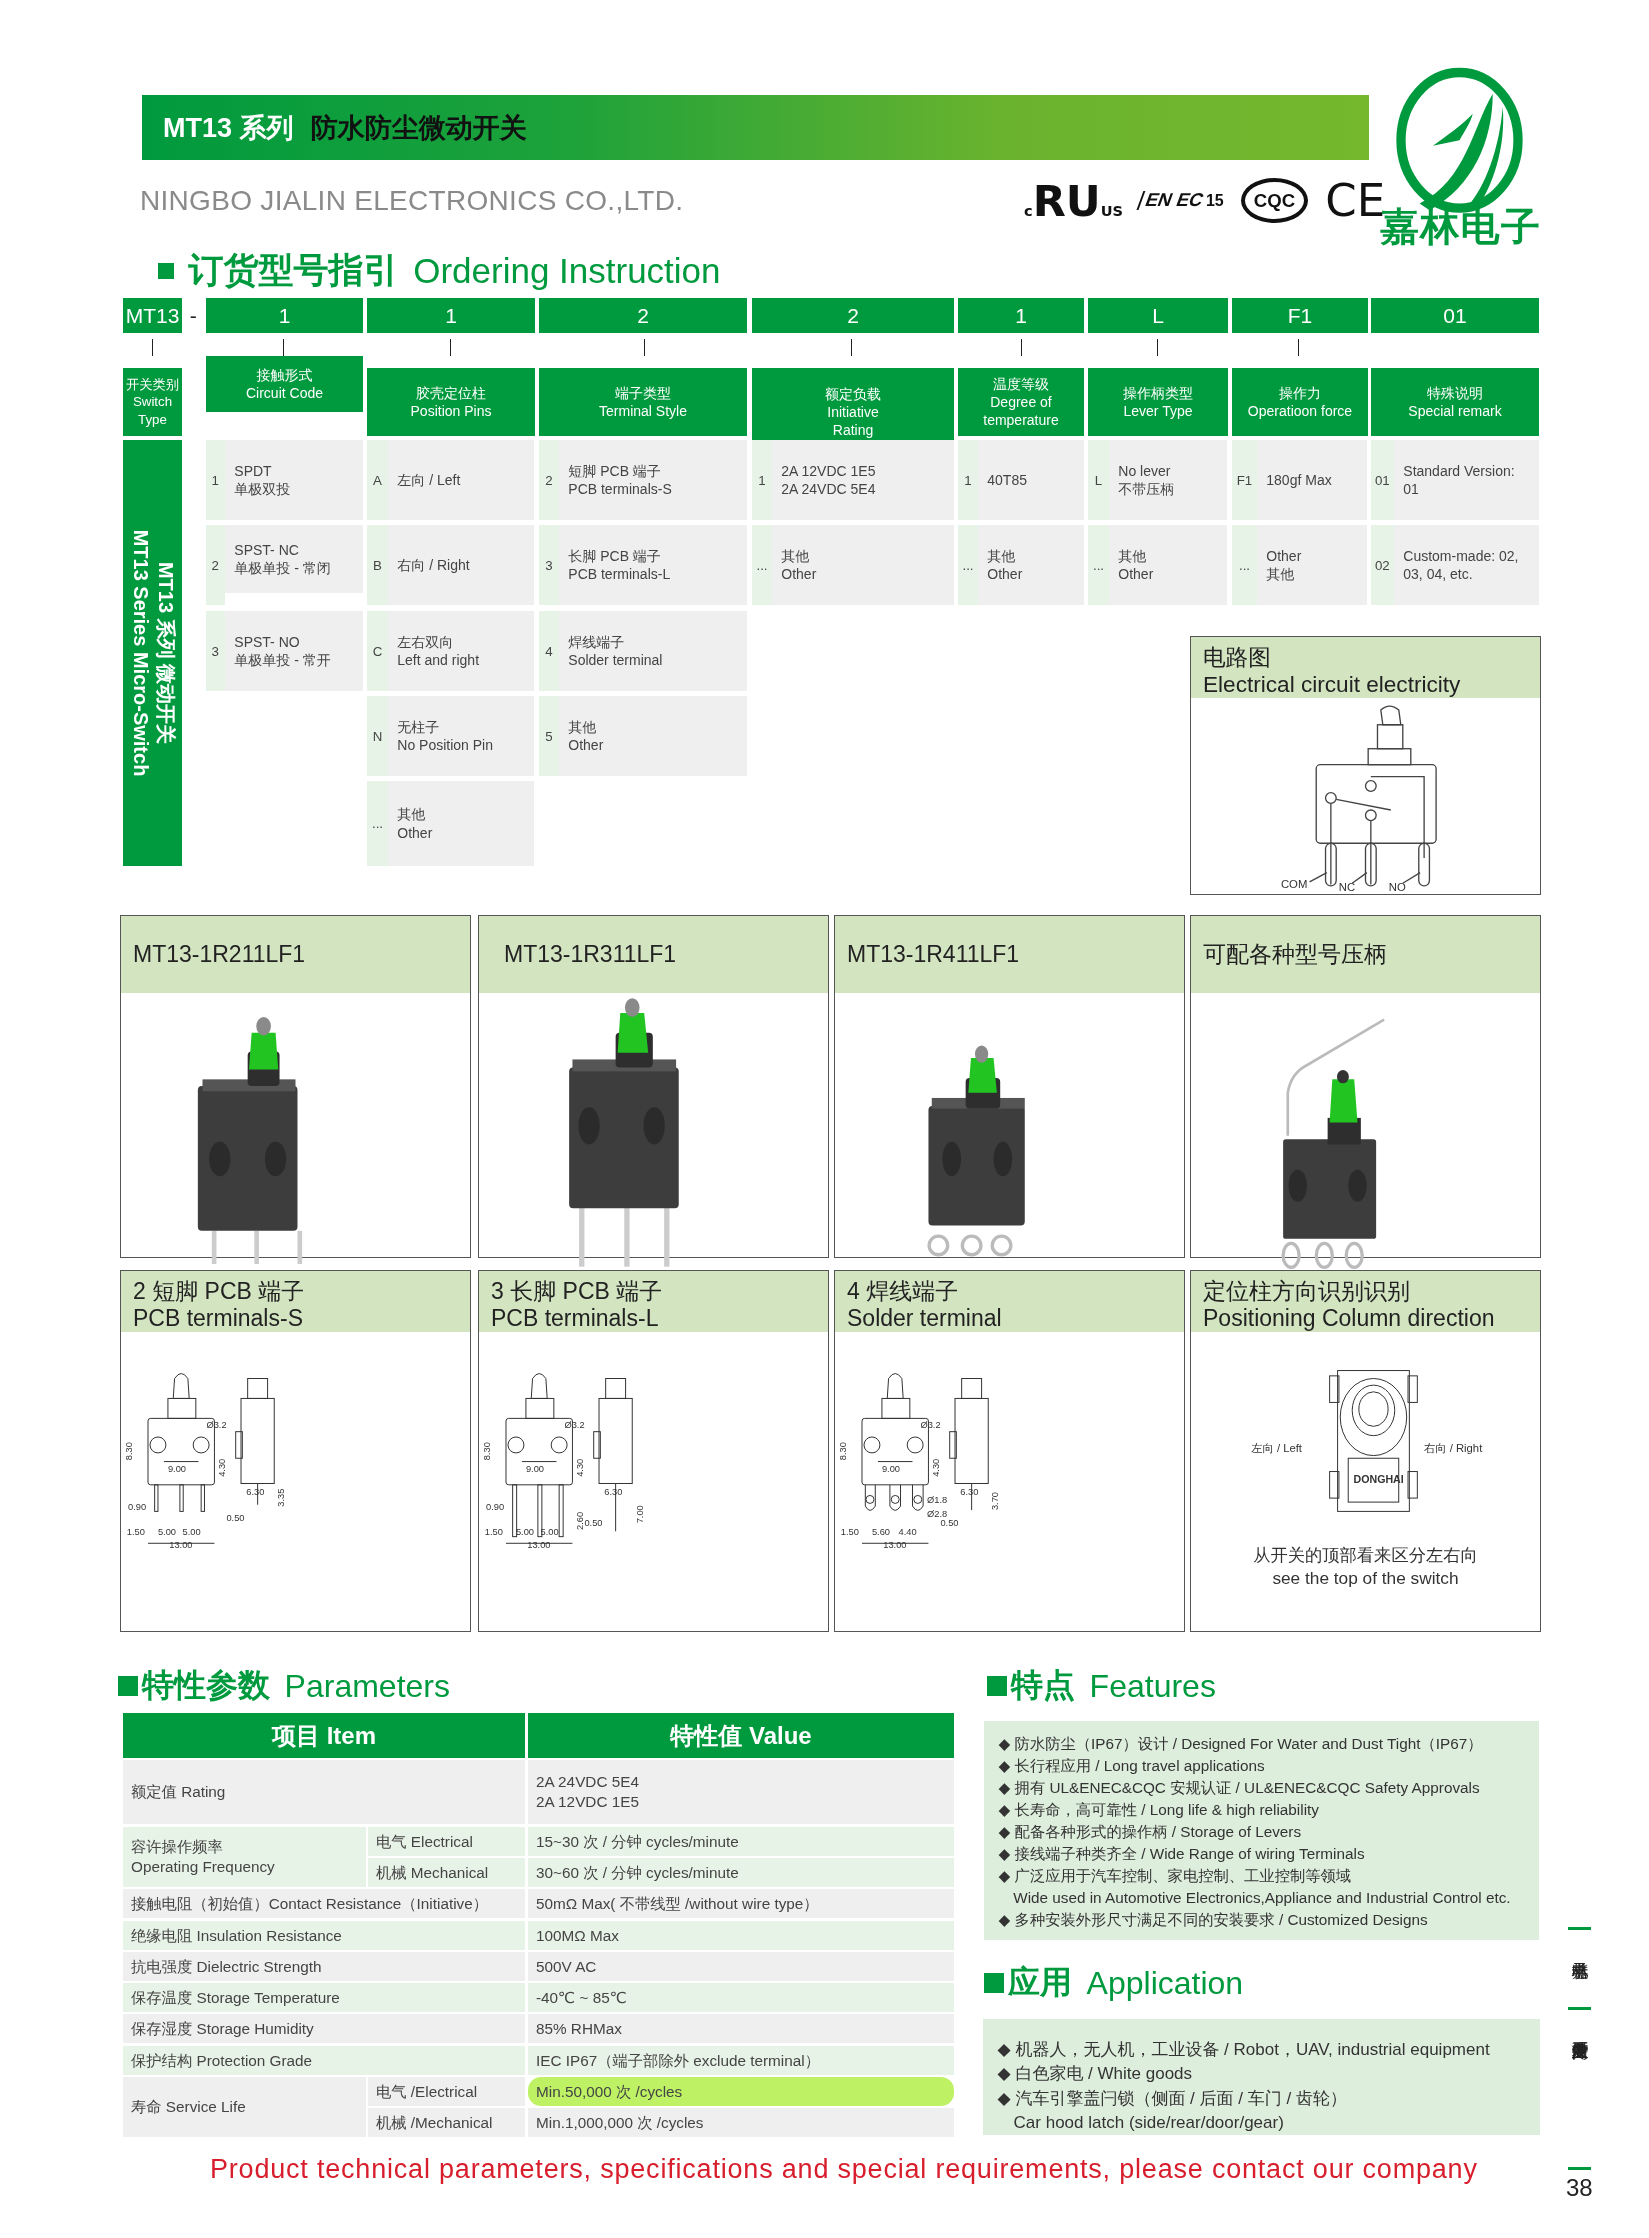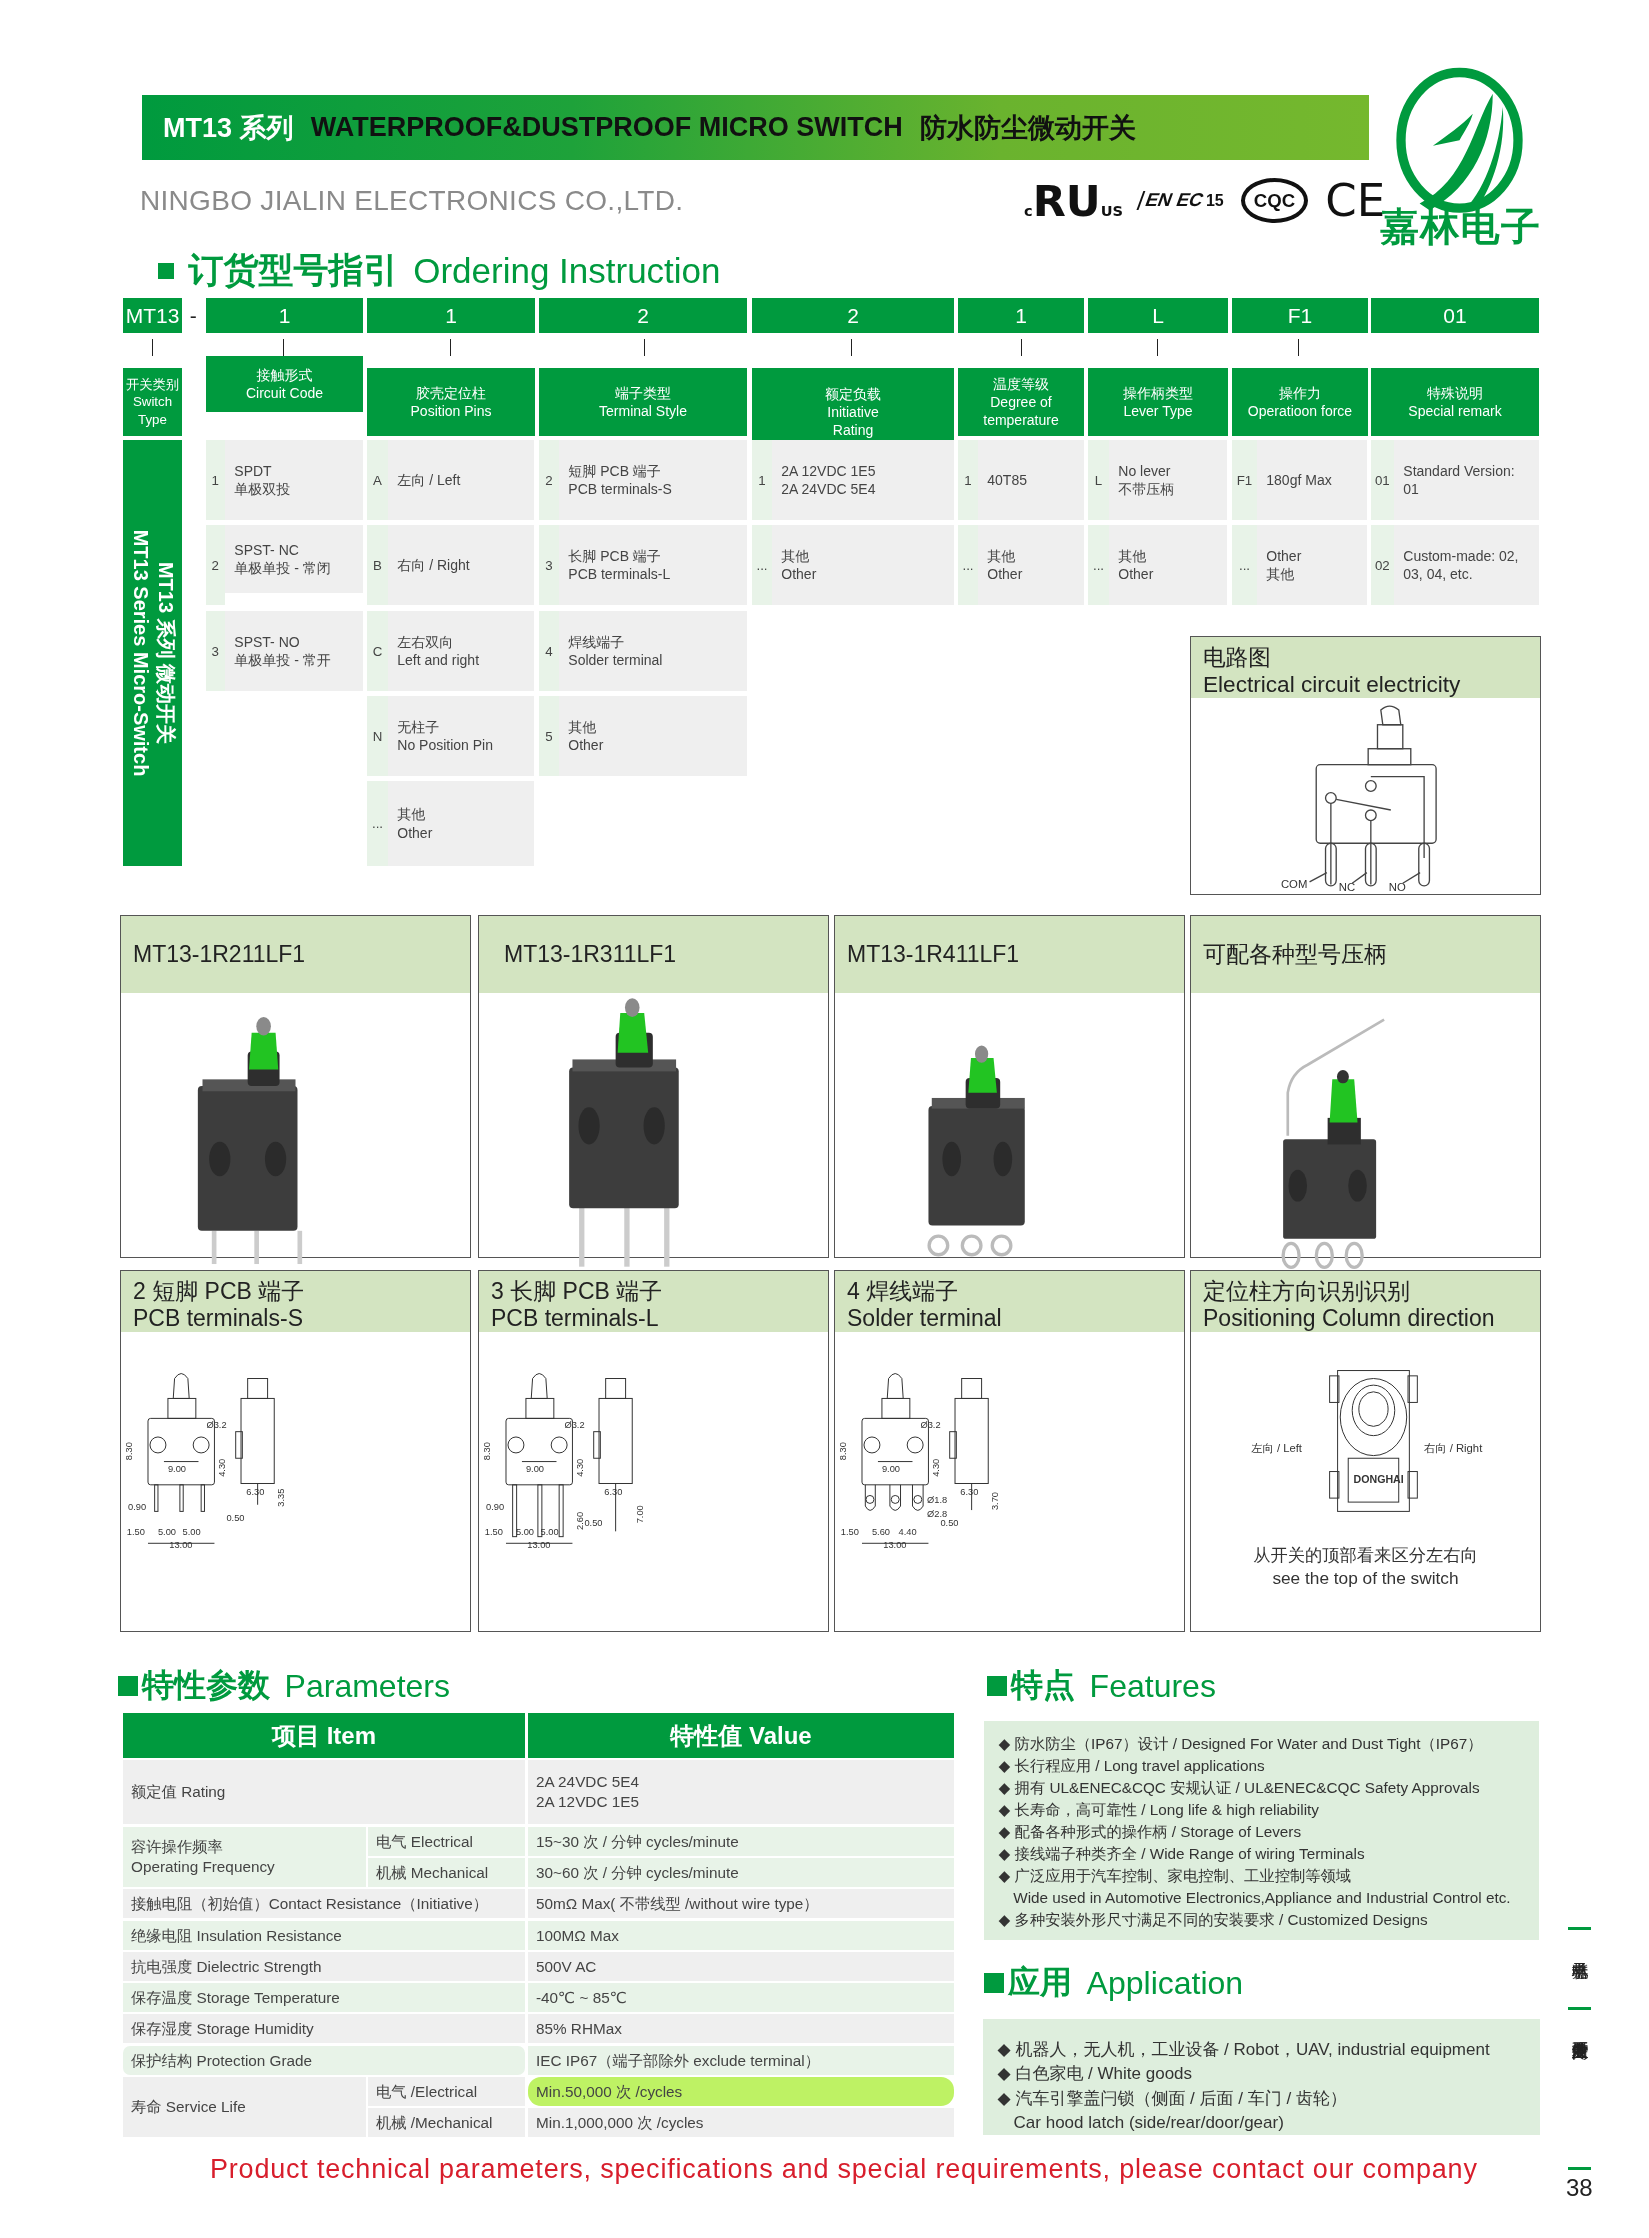--- a/index.html
+++ b/index.html
@@ -56,7 +56,6 @@
 
 <div class="abs hdr-bar">
   <span class="w">MT13 系列</span>
-  <span class="b">WATERPROOF&amp;DUSTPROOF MICRO SWITCH</span>
   <span class="b">防水防尘微动开关</span>
 </div>
 

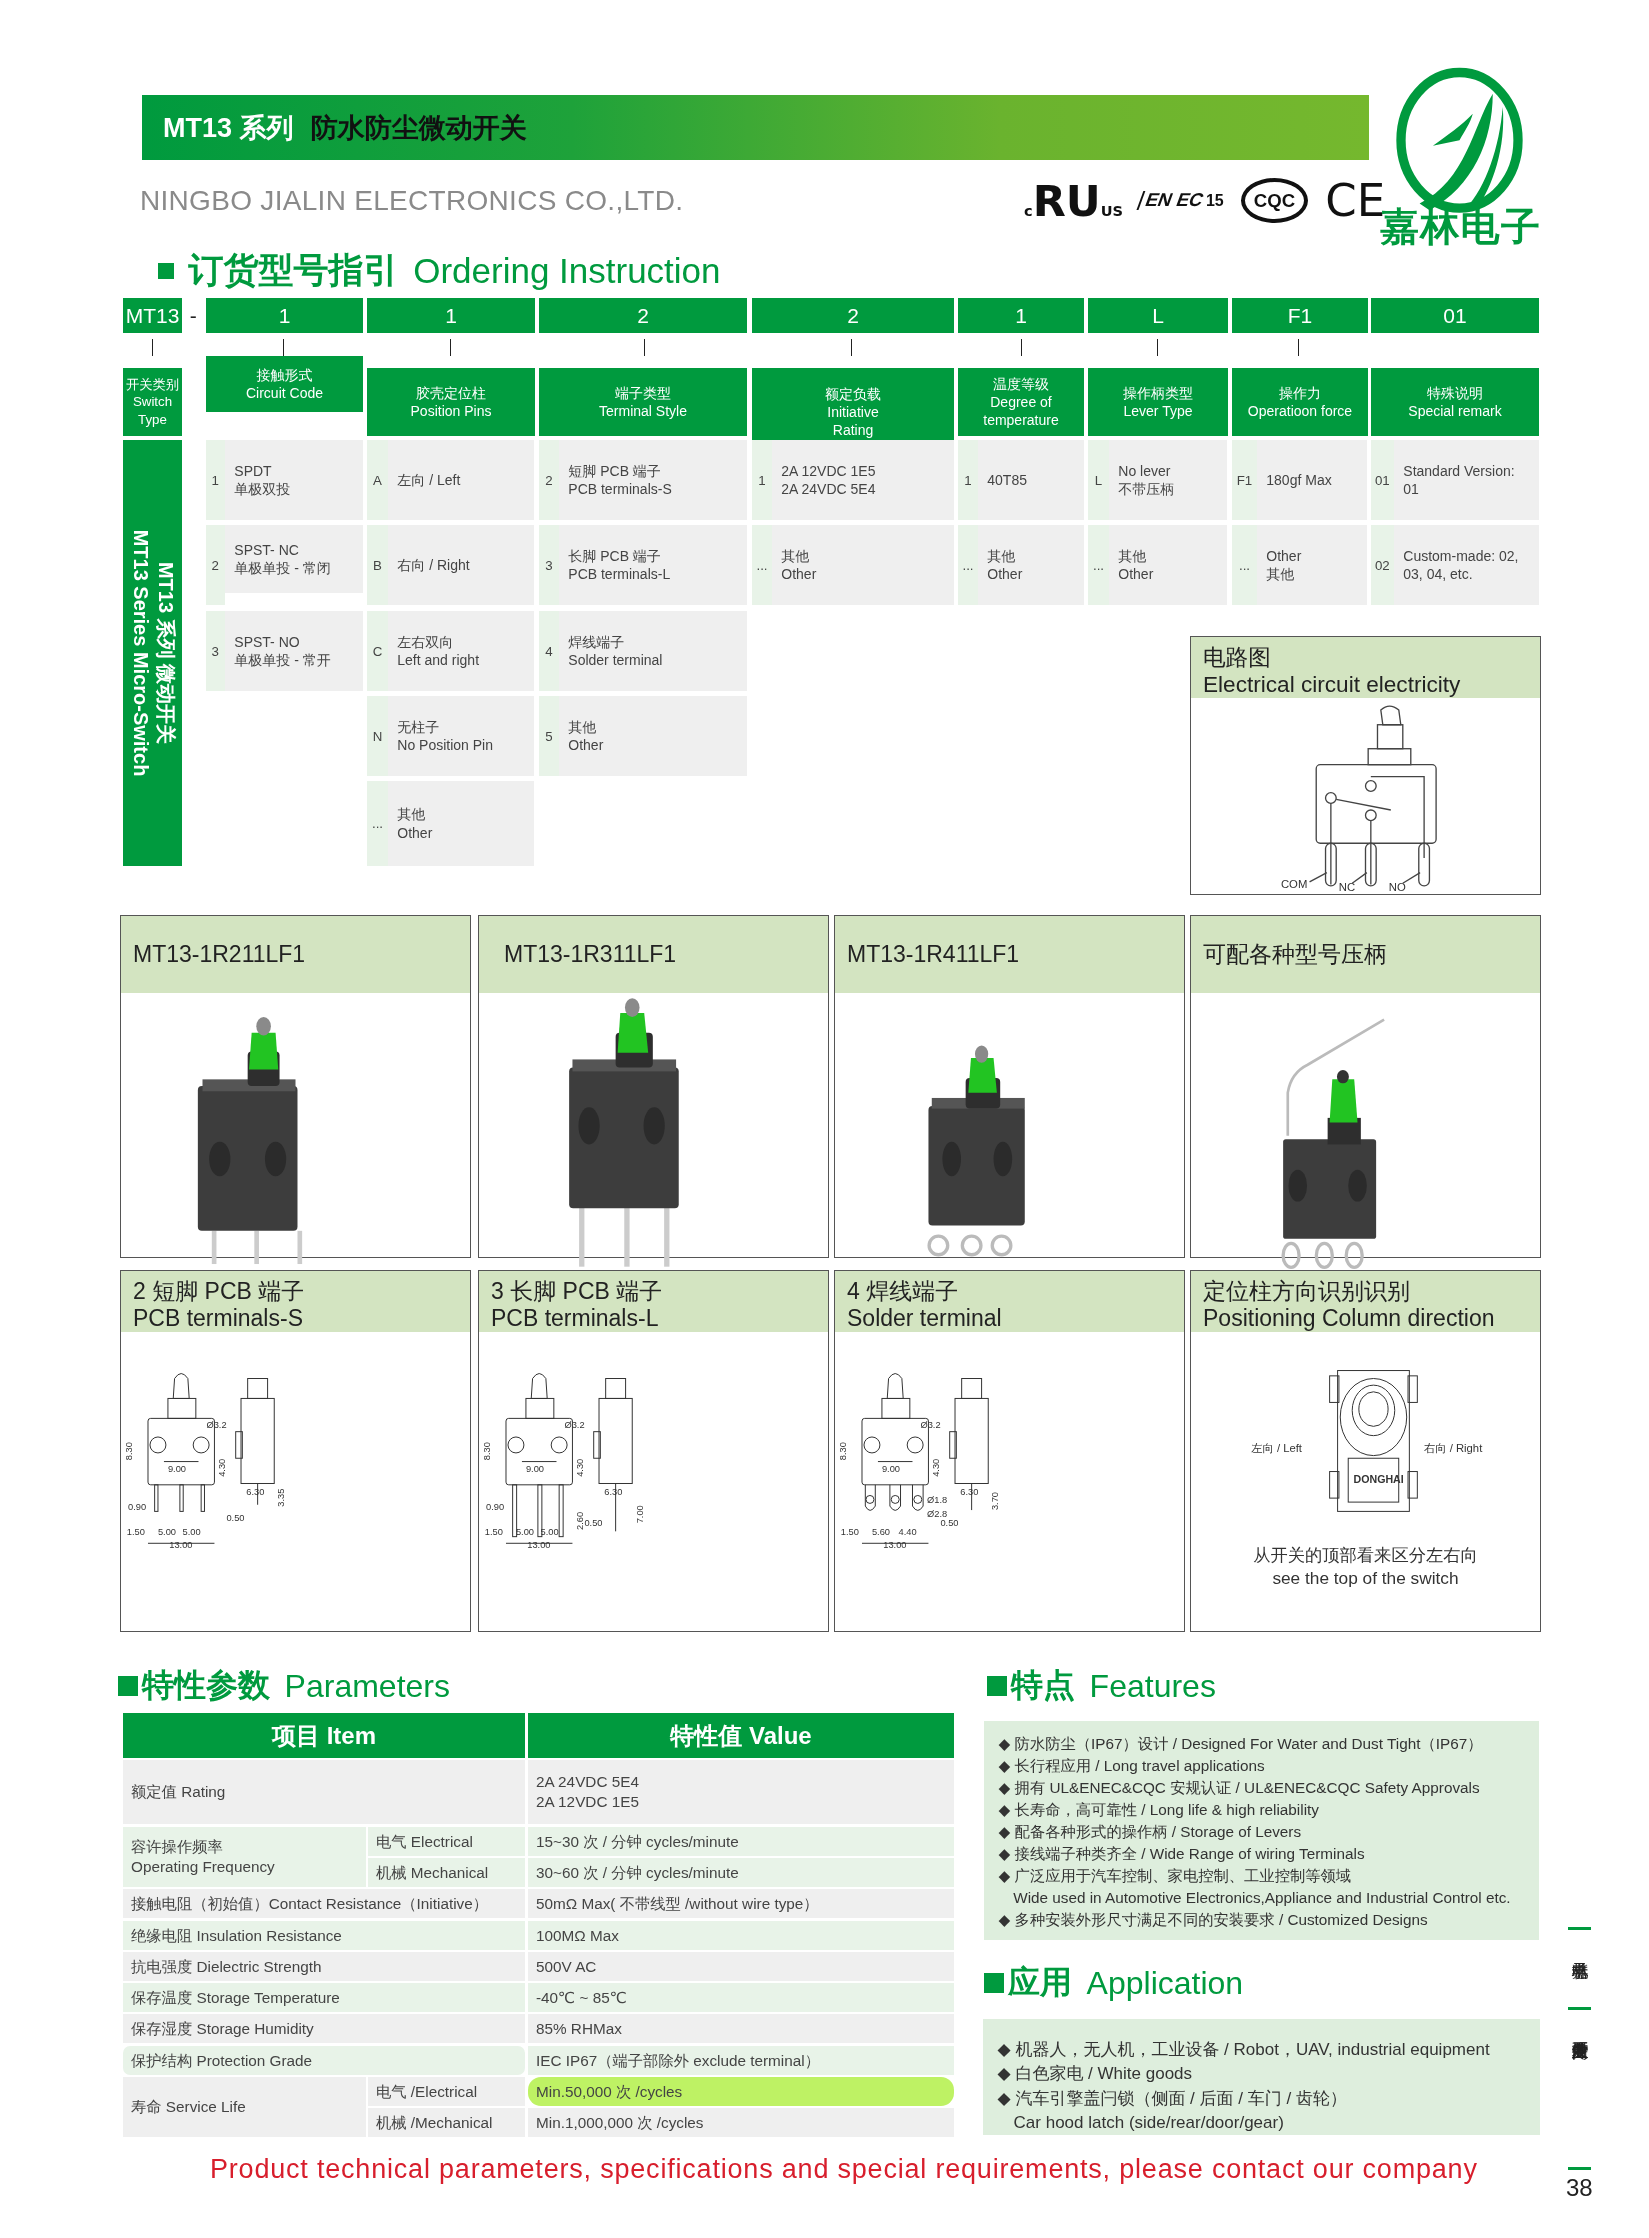--- a/index.html
+++ b/index.html
@@ -550,7 +550,7 @@
     <div class="pc" style="left:405px;width:426px;background:#efefef;">85% RHMax</div>
   </div>
   <div class="prow" style="top:333px;height:29px;">
-    <div class="pc" style="left:0;width:402px;background:#e8f3e8;border-radius:7px;">保护结构 Protection Grade</div>
+    <div class="pc" style="left:0;width:402px;background:#e8f3e8;">保护结构 Protection Grade</div>
     <div class="pc" style="left:405px;width:426px;background:#e8f3e8;">IEC IP67（端子部除外 exclude terminal）</div>
   </div>
 

